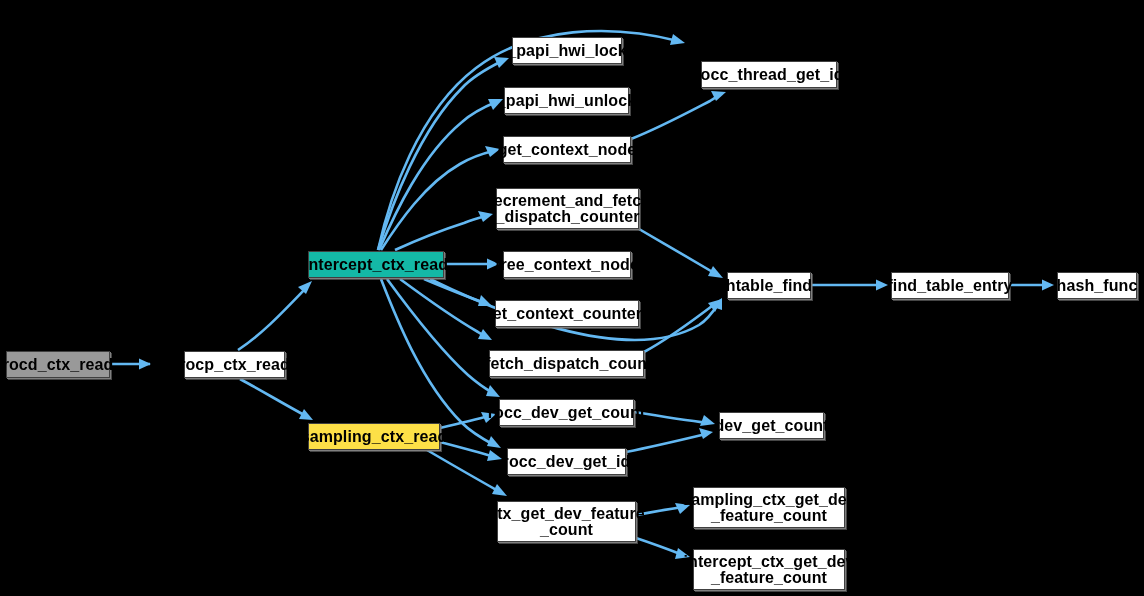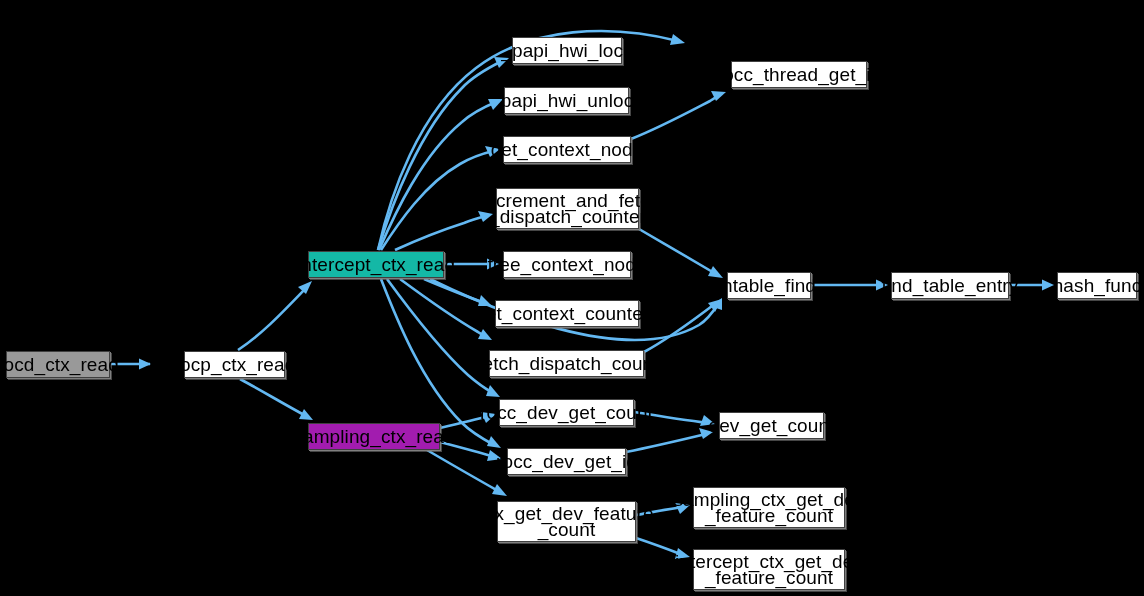--- a/index.html
+++ b/index.html
@@ -44,11 +44,12 @@
     justify-content: center;
     text-align: center;
     color: #000000;
-    font-size: 19px;
+    font-size: 16px;
     line-height: 15.5px;
     letter-spacing: 0.1px;
     white-space: pre;
     user-select: none;
+    font-weight: bold;
   }
   .node-box.highlight {
     background: #999999;

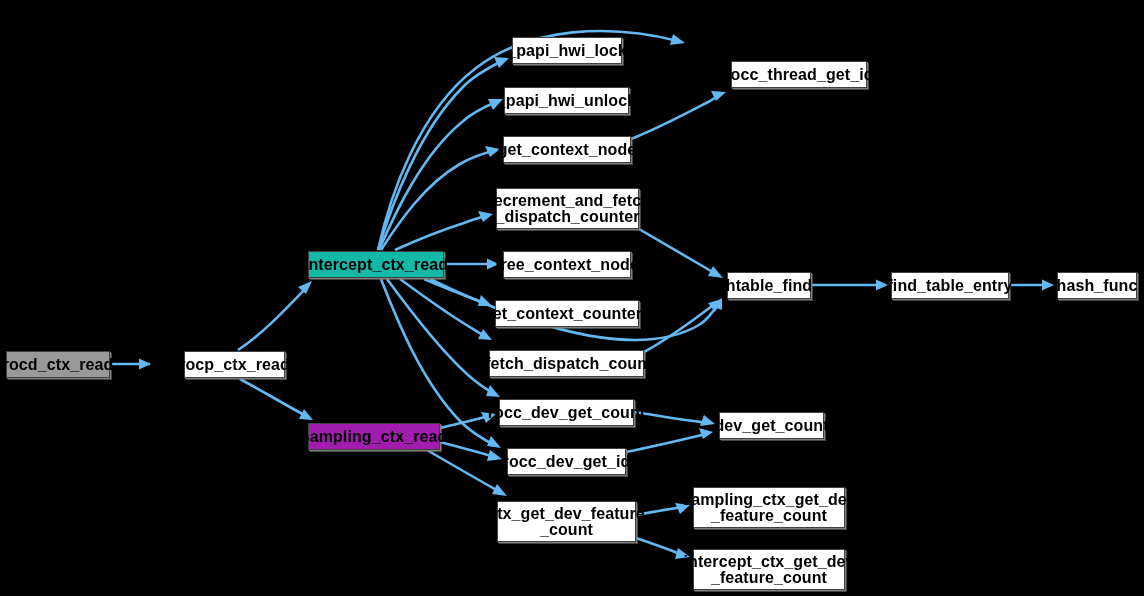--- a/index.html
+++ b/index.html
@@ -136,7 +136,7 @@
       <div class="node-box" style="left: 507px; top: 448px; width: 119px; height: 27px; background: rgb(255, 255, 255); border-color: rgb(64, 64, 64); color: rgb(0, 0, 0);"><span class="node-label">rocc_dev_get_id</span></div>
       <div class="node-box" style="left: 497px; top: 501px; width: 139px; height: 41px; background: rgb(255, 255, 255); border-color: rgb(64, 64, 64); color: rgb(0, 0, 0);"><span class="node-label">ctx_get_dev_feature
 _count</span></div>
-      <div class="node-box" style="left: 701px; top: 61px; width: 136px; height: 27px; background: rgb(255, 255, 255); border-color: rgb(64, 64, 64); color: rgb(0, 0, 0); margin-left: 30px;"><span class="node-label">rocc_thread_get_id</span></div>
+      <div class="node-box" style="left: 701px; top: 61px; width: 136px; height: 27px; background: rgb(255, 255, 255); border-color: rgb(64, 64, 64); color: rgb(0, 0, 0);"><span class="node-label">rocc_thread_get_id</span></div>
       <div class="node-box" style="left: 727px; top: 272px; width: 84px; height: 27px; background: rgb(255, 255, 255); border-color: rgb(64, 64, 64); color: rgb(0, 0, 0); align-items: center;"><span class="node-label">htable_find</span></div>
       <div class="node-box" style="left: 719px; top: 412px; width: 105px; height: 27px; background: rgb(255, 255, 255); border-color: rgb(64, 64, 64); color: rgb(0, 0, 0);"><span class="node-label">dev_get_count</span></div>
       <div class="node-box" style="left: 693px; top: 487px; width: 152px; height: 41px; background: rgb(255, 255, 255); border-color: rgb(64, 64, 64); color: rgb(0, 0, 0);"><span class="node-label">sampling_ctx_get_dev

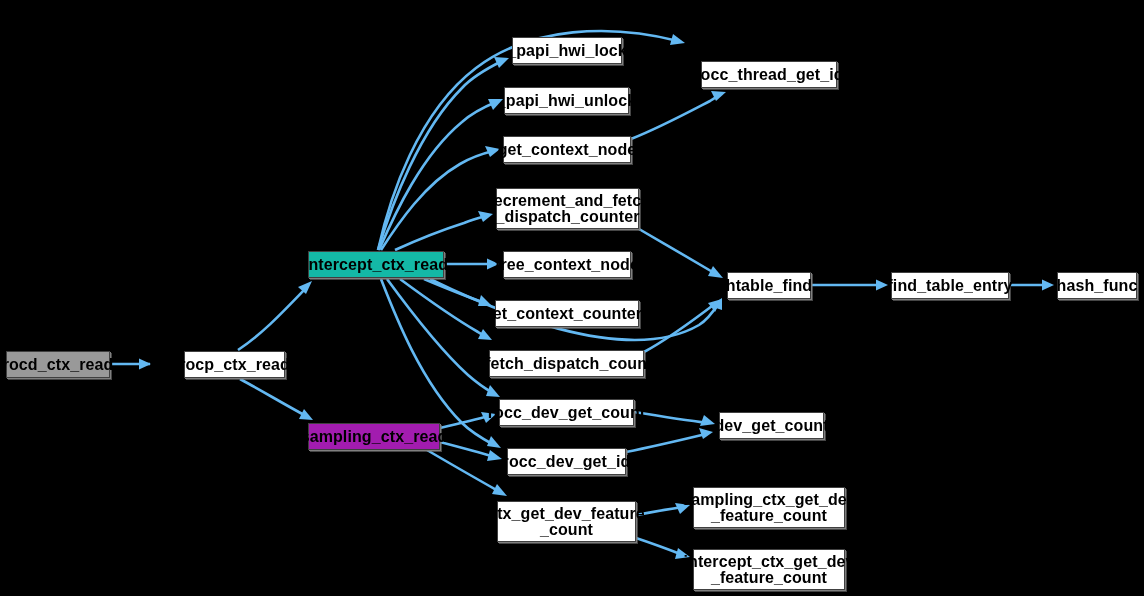--- a/index.html
+++ b/index.html
@@ -123,7 +123,7 @@
       <div class="node-box highlight" style="left: 6px; top: 351px; width: 104px; height: 27px; background: rgb(153, 153, 153); border-color: rgb(64, 64, 64); color: rgb(0, 0, 0);"><span class="node-label">rocd_ctx_read</span></div>
       <div class="node-box" style="left: 160px; top: 351px; width: 101px; height: 27px; background: rgb(255, 255, 255); border-color: rgb(64, 64, 64); color: rgb(0, 0, 0); margin-left: 24px;"><span class="node-label">rocp_ctx_read</span></div>
       <div class="node-box" style="left: 308px; top: 251px; width: 136px; height: 27px; background: #14b8a6; border-color: rgb(64, 64, 64); color: rgb(0, 0, 0);"><span class="node-label">intercept_ctx_read</span></div>
-      <div class="node-box" style="left: 308px; top: 423px; width: 132px; height: 27px; background: #a21caf; border-color: rgb(64, 64, 64); color: rgb(0, 0, 0);"><span class="node-label">sampling_ctx_read</span></div>
+      <div class="node-box" style="left: 308px; top: 423px; width: 132px; height: 27px; background: #fde047; border-color: rgb(64, 64, 64); color: rgb(0, 0, 0);"><span class="node-label">sampling_ctx_read</span></div>
       <div class="node-box" style="left: 512px; top: 37px; width: 110px; height: 27px; background: rgb(255, 255, 255); border-color: rgb(64, 64, 64); color: rgb(0, 0, 0);"><span class="node-label">_papi_hwi_lock</span></div>
       <div class="node-box" style="left: 504px; top: 87px; width: 125px; height: 27px; background: rgb(255, 255, 255); border-color: rgb(64, 64, 64); color: rgb(0, 0, 0);"><span class="node-label">_papi_hwi_unlock</span></div>
       <div class="node-box" style="left: 503px; top: 136px; width: 128px; height: 27px; background: rgb(255, 255, 255); border-color: rgb(64, 64, 64); color: rgb(0, 0, 0);"><span class="node-label">get_context_node</span></div>

